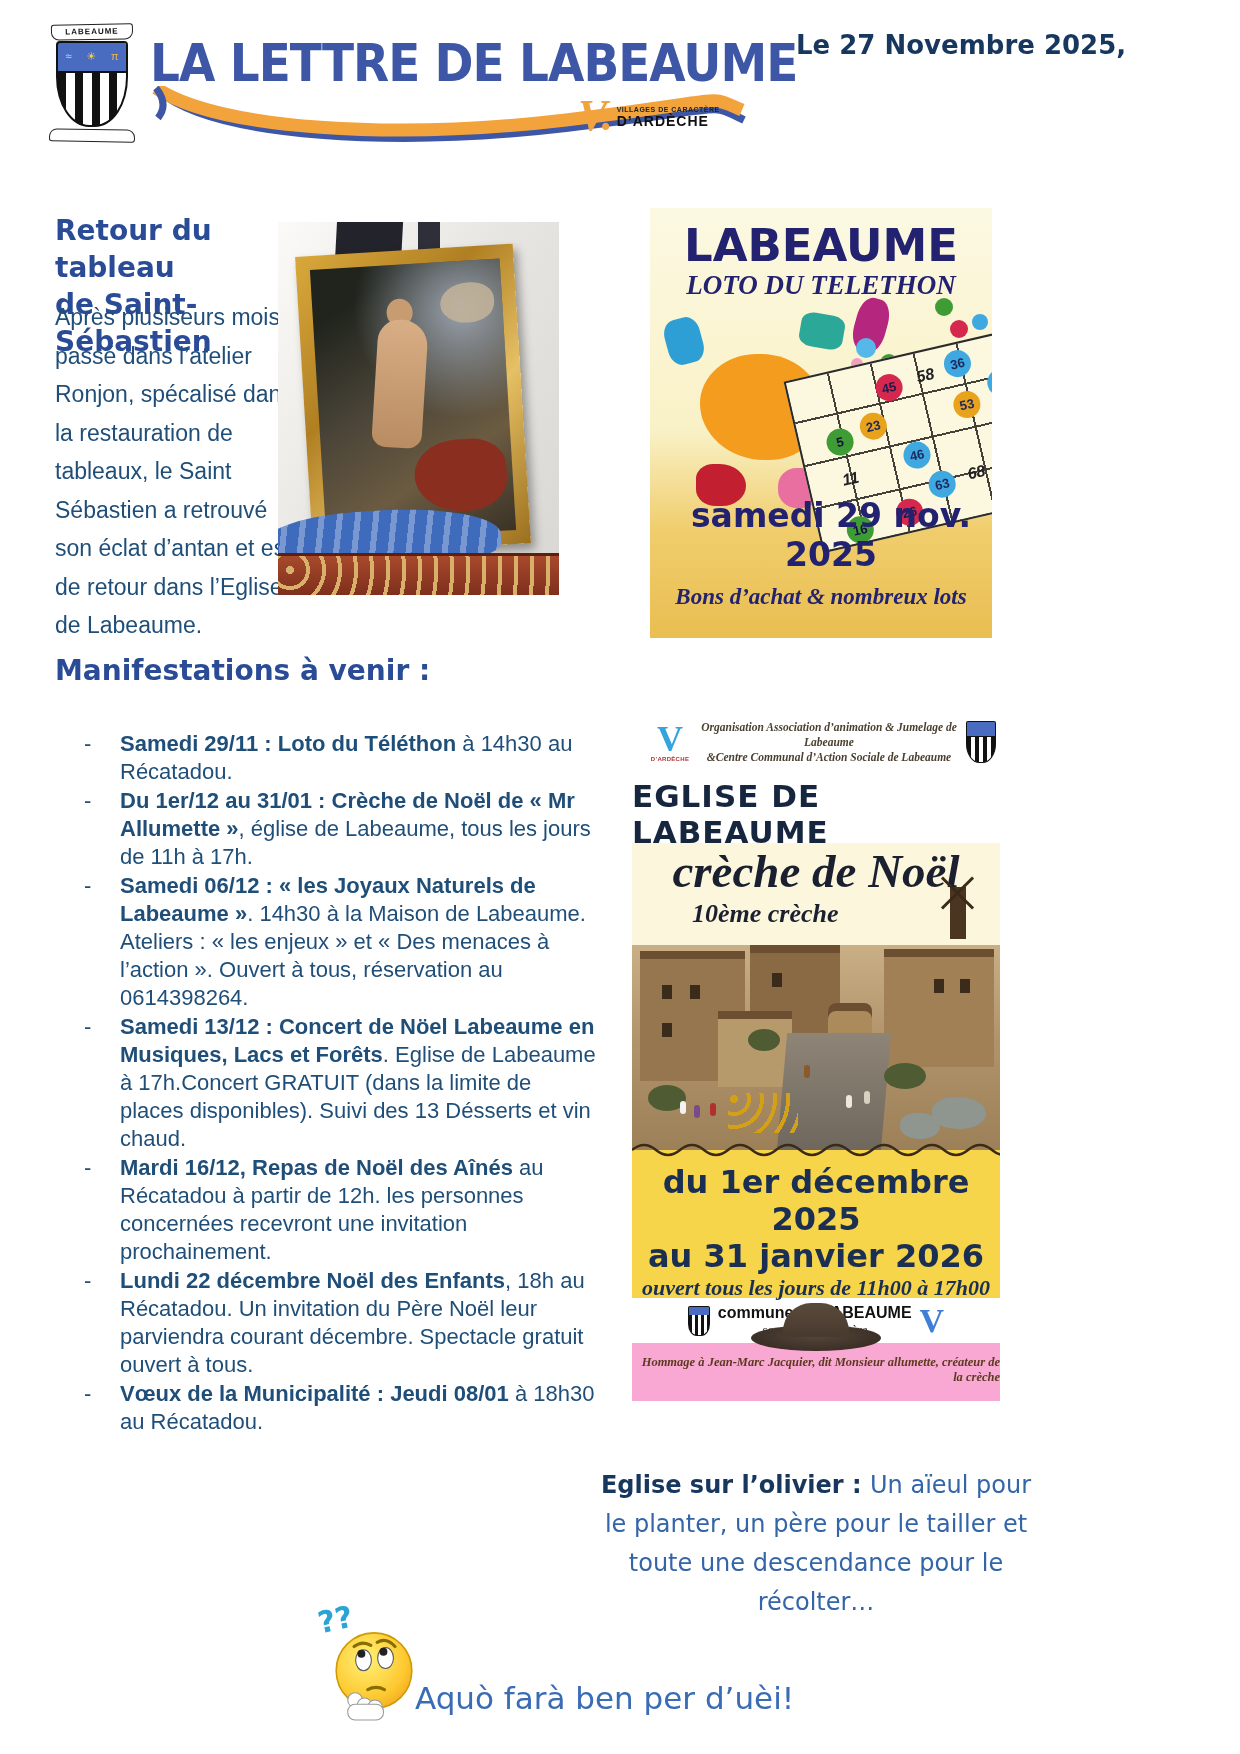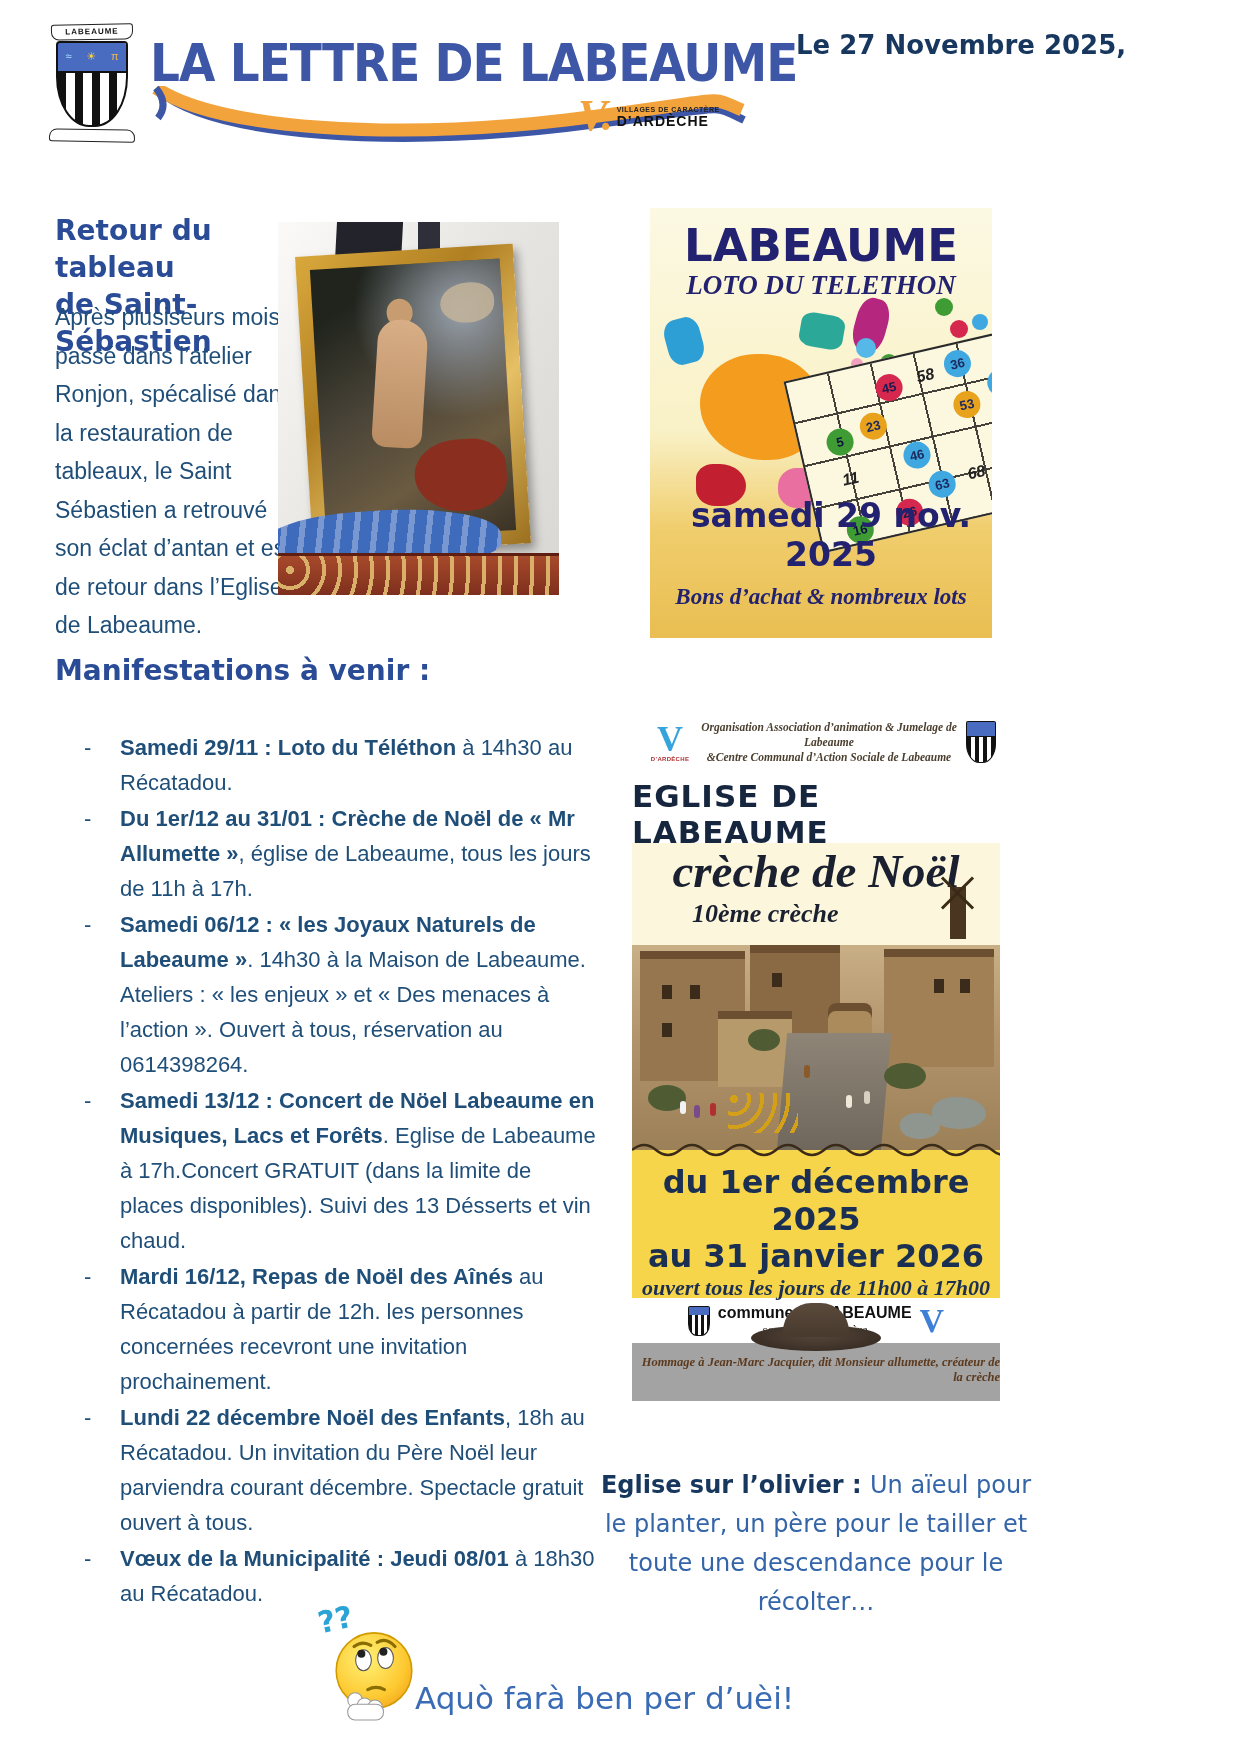--- a/index.html
+++ b/index.html
@@ -42,7 +42,7 @@
 
   .events-heading { position:absolute; left:55px; top:652px; }
   .events { position:absolute; left:120px; top:730px; width:478px; list-style:none; }
-  .events li { position:relative; font-size:22px; line-height:35px; color:#1F4E79; margin-bottom:1px; }
+  .events li { position:relative; font-size:22px; line-height:28px; color:#1F4E79; margin-bottom:1px; }
   .events li::before { content:"-"; position:absolute; left:-36px; top:0; color:#1F4E79; }
   .events li strong { font-weight:bold; color:#1F4E79; }
 

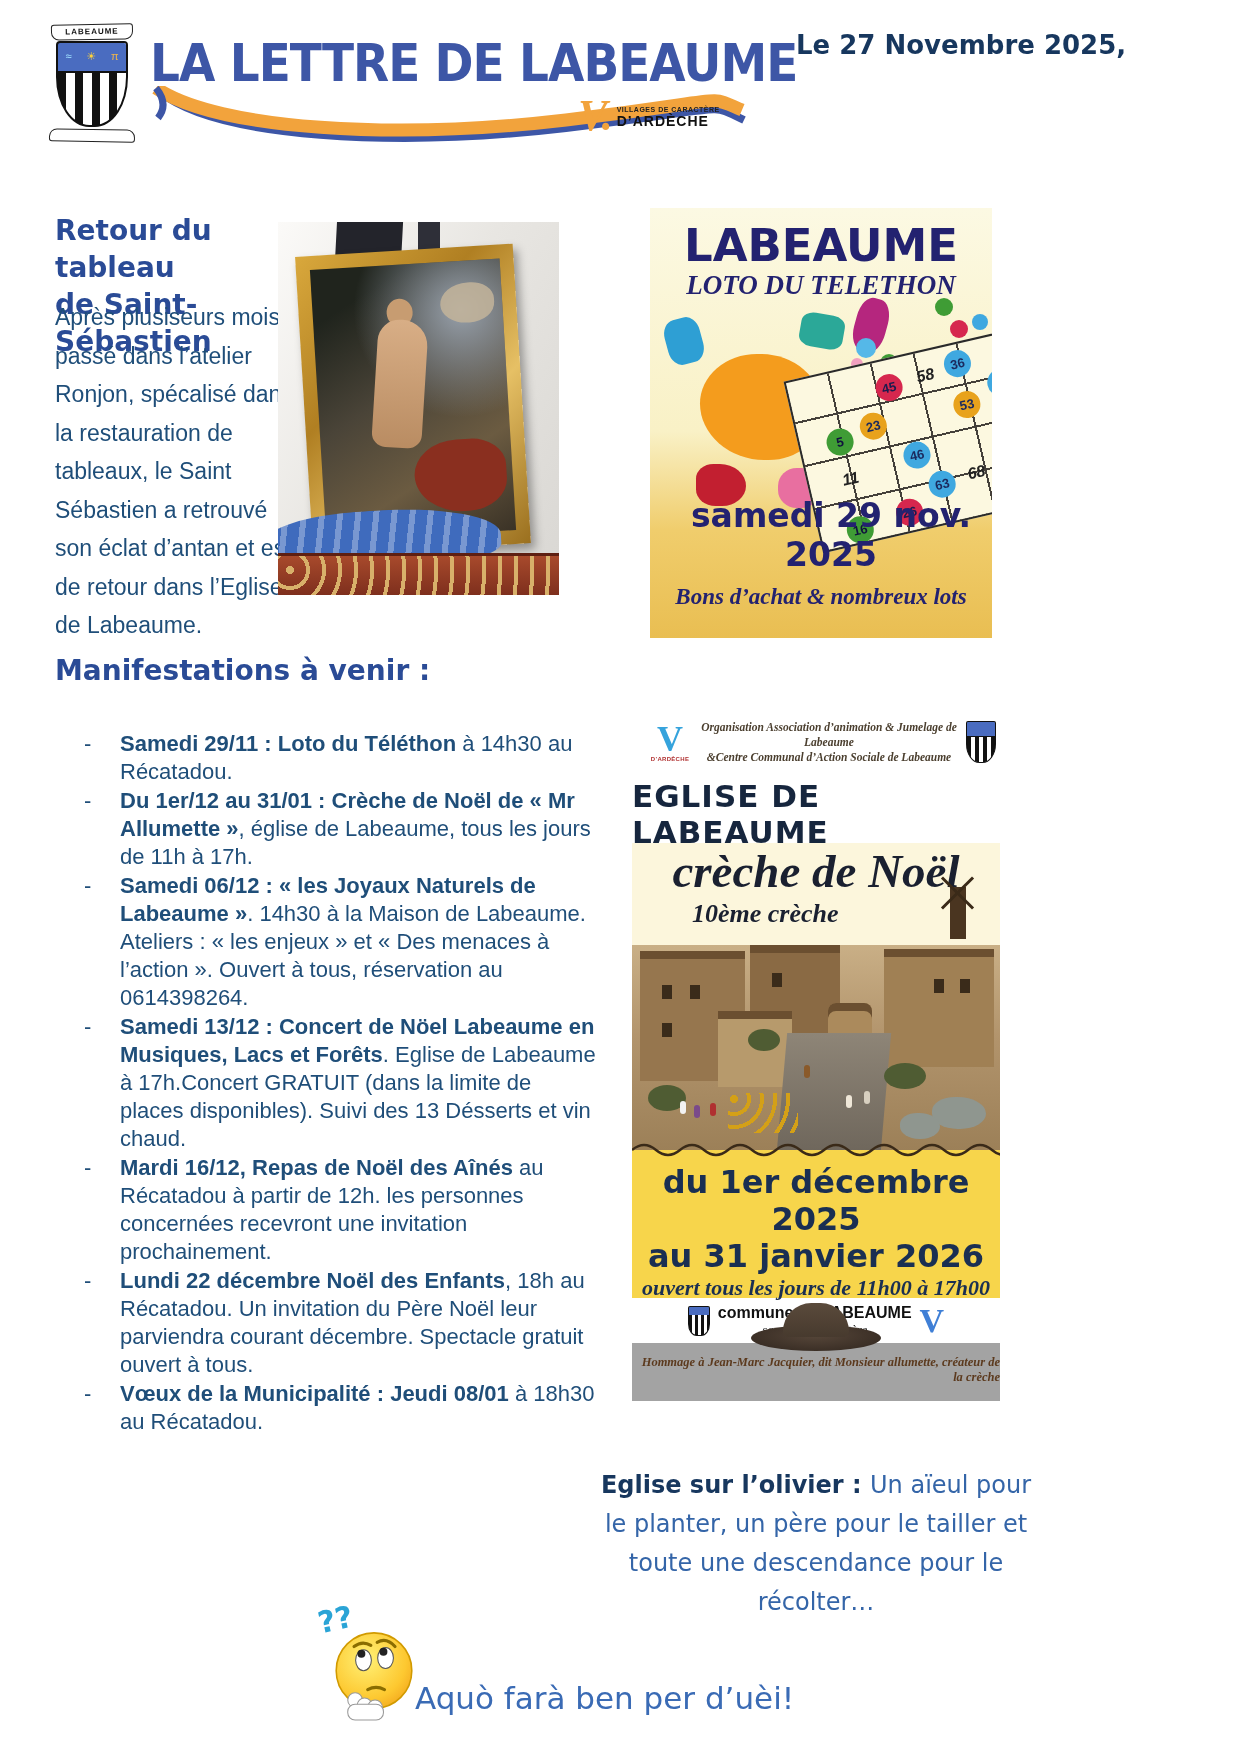--- a/index.html
+++ b/index.html
@@ -72,7 +72,7 @@
   .mini-crest::before { content:""; position:absolute; left:0; top:0; width:100%; height:34%; background:#4a6cc0; border-bottom:1px solid #111; }
 
   
-  .poster-creche { position:absolute; left:632px; top:785px; width:368px; height:616px; background:#a3a3a3; overflow:hidden; }
+  .poster-creche { position:absolute; left:632px; top:785px; width:368px; height:616px; background:#f9a8d4; overflow:hidden; }
   .creche-header { height:58px; display:flex; align-items:center; justify-content:center; font-family:"DejaVu Sans", sans-serif; font-weight:800; font-size:31px; letter-spacing:1px; color:#16263E; background:#fff; }
   .creche-top { position:relative; height:102px; background:#FCF6DC; text-align:center; }
   .creche-title { font-family:"Liberation Serif", serif; font-style:italic; font-weight:bold; font-size:47px; line-height:56px; color:#1A2030; }

